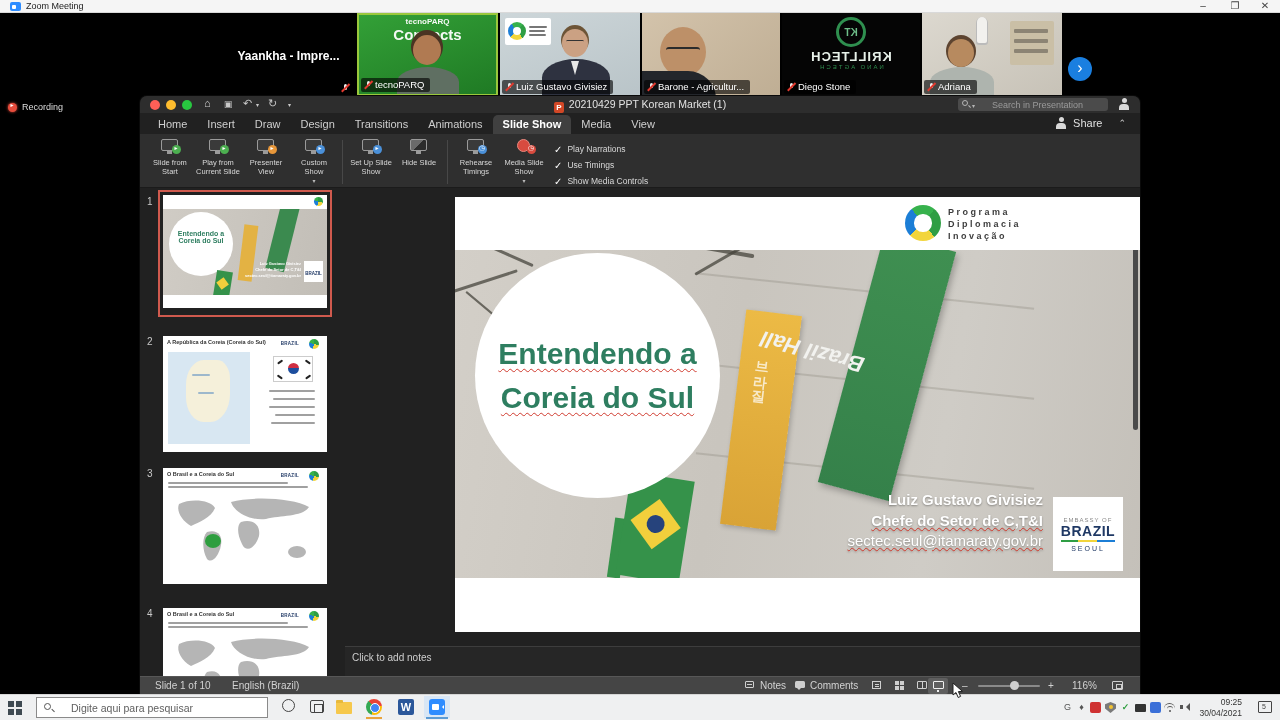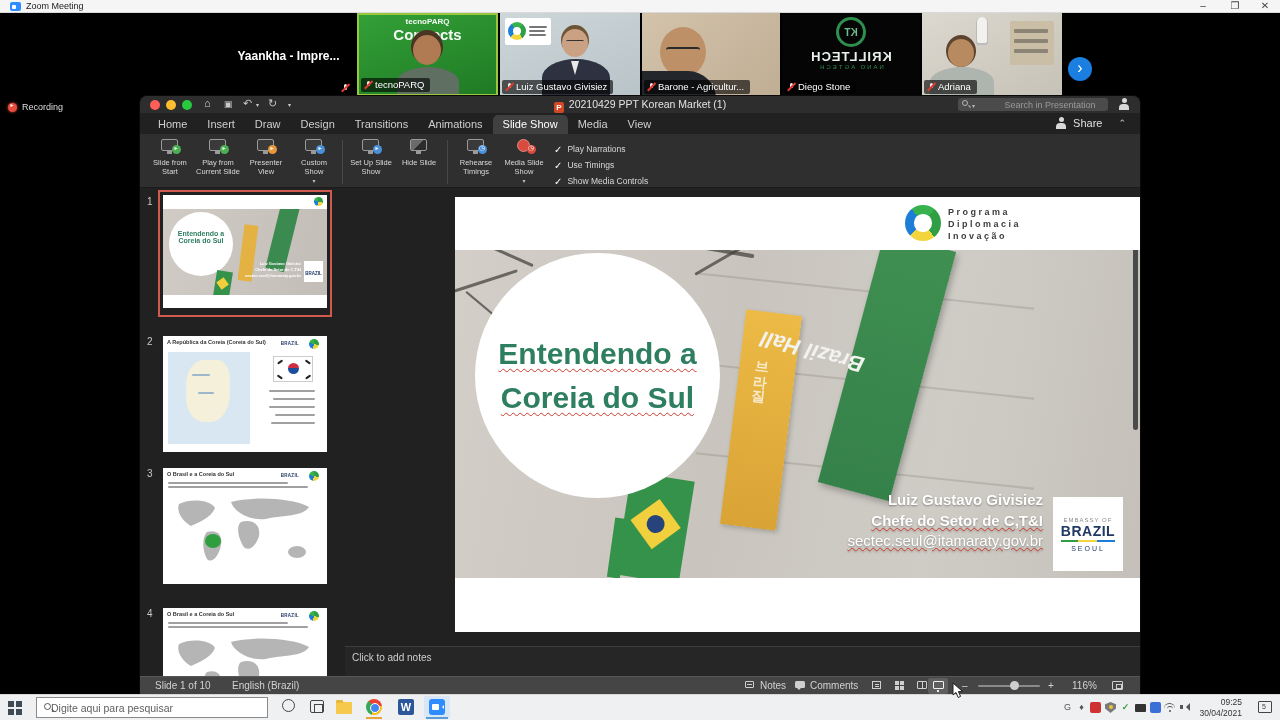--- a/index.html
+++ b/index.html
@@ -34,7 +34,7 @@
   .tbar-ic { position:absolute; top:1px; color:#c9c9c9; font-size:11px; cursor:pointer; }
   #ppt-doc-title { position:absolute; left:0; right:0; top:2px; text-align:center; font-size:10.5px; color:#e3e3e3; }
   .ppt-doc-ic { display:inline-block; width:10px; height:11px; background:#d24726; border-radius:2px; color:#fff; font-size:8px; font-weight:bold; line-height:11px; text-align:center; vertical-align:-2px; margin-right:5px; }
-  #ppt-search { position:absolute; left:818px; top:2px; width:150px; height:13px; background:#4b4b4b; border:none; border-radius:3px; color:#a5a5a5; font-size:9px; padding-left:34px;text-align:center; }
+  #ppt-search { position:absolute; left:818px; top:2px; width:150px; height:13px; background:#4b4b4b; border:none; border-radius:3px; color:#a5a5a5; font-size:9px; padding-left:34px; }
   #ppt-search::placeholder { color:#9a9a9a; }
   .search-mag { position:absolute; left:822px; top:4px; width:6px; height:6px; border:1.2px solid #b5b5b5; border-radius:50%; }
   .search-mag::after { content:""; position:absolute; left:5px; top:5px; width:3px; height:1.2px; background:#b5b5b5; transform:rotate(45deg); }

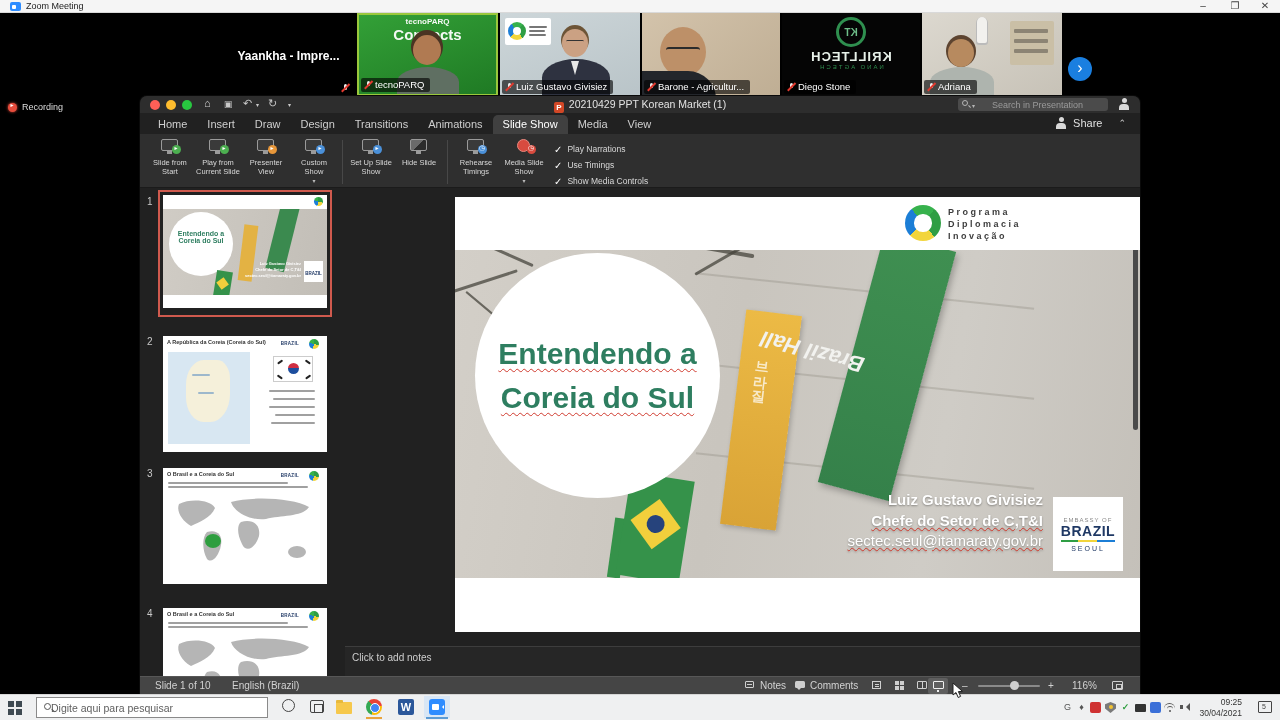--- a/index.html
+++ b/index.html
@@ -45,7 +45,7 @@
 
   #ppt-tabs { position:absolute; left:8px; top:17px; height:21px; display:flex; align-items:flex-end; }
   .ppt-tab { color:#cfcfcf; font-size:11px; padding:3px 10px 4px; cursor:pointer; }
-  .ppt-tab.active { background:#404040; color:#fff; font-weight:normal; border-radius:5px 5px 0 0; }
+  .ppt-tab.active { background:#404040; color:#fff; font-weight:bold; border-radius:5px 5px 0 0; }
   #share-cluster { position:absolute; right:14px; top:21px; display:flex; align-items:center; gap:6px; color:#e0e0e0; font-size:11px; }
   .chev-up { font-size:9px; color:#cfcfcf; margin-left:10px; cursor:pointer; }
 

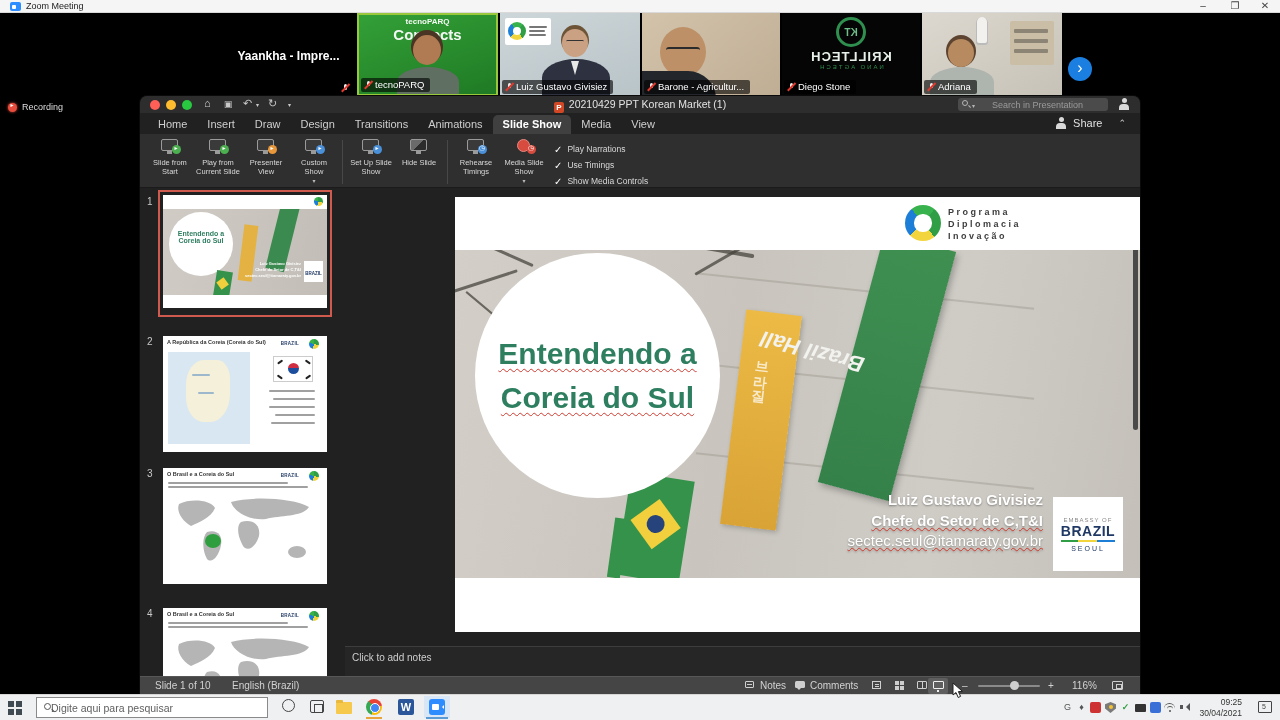--- a/index.html
+++ b/index.html
@@ -144,7 +144,7 @@
       linear-gradient(#3f4a52,#3f4a52) 8px 0/6px 6px no-repeat,
       linear-gradient(#3f4a52,#3f4a52) 0 8px/6px 6px no-repeat,
       linear-gradient(#3f4a52,#3f4a52) 8px 8px/6px 6px no-repeat; cursor:pointer; }
-  #tb-search { position:absolute; left:36px; top:697px; width:232px; height:21px; background:#fff; border:1px solid #8a8a8a; font-size:10.5px; color:#555; padding-left:14px; }
+  #tb-search { position:absolute; left:36px; top:697px; width:232px; height:21px; background:#fff; border:1px solid #8a8a8a; font-size:10.5px; color:#555; padding-left:34px; }
   #tb-search::placeholder { color:#5f5f5f; }
   .tb-mag { position:absolute; left:44px; top:703px; width:7px; height:7px; border:1.3px solid #555; border-radius:50%; }
   .tb-mag::after { content:""; position:absolute; left:6px; top:6px; width:4px; height:1.3px; background:#555; transform:rotate(45deg); }

